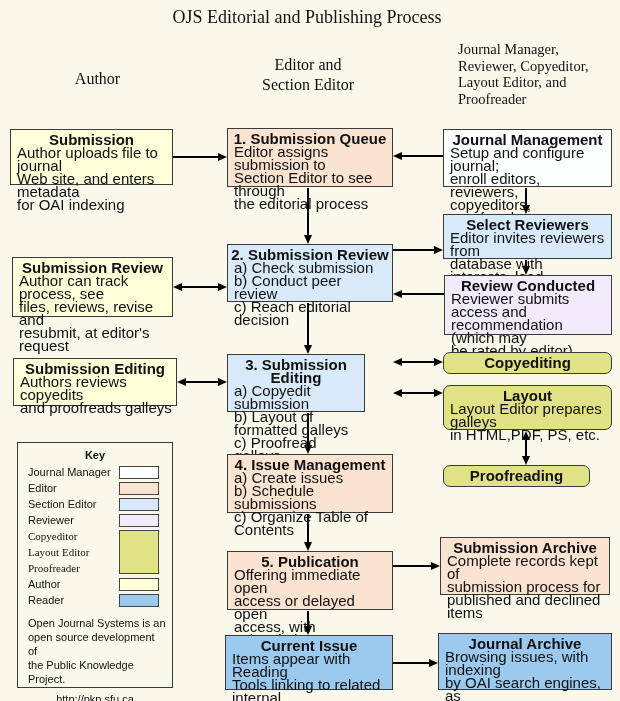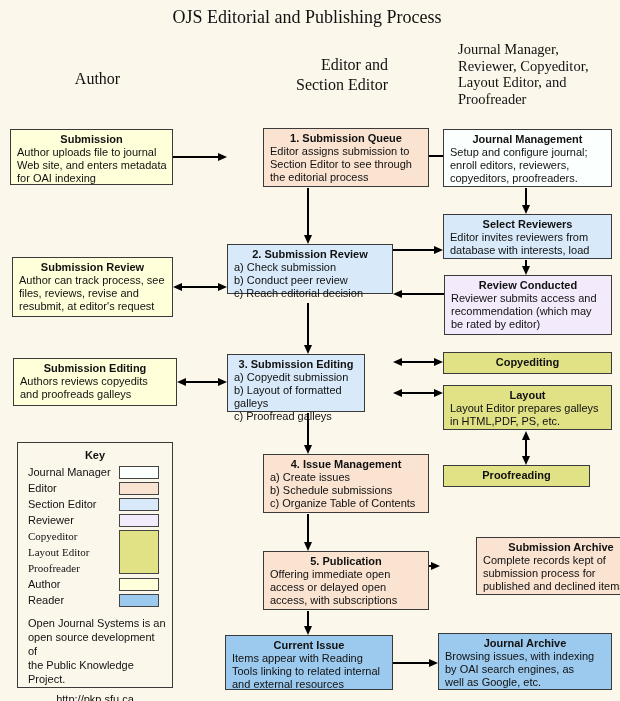--- a/index.html
+++ b/index.html
@@ -167,7 +167,7 @@
 
   <div class="diagram-title">OJS Editorial and Publishing Process</div>
   <div class="col-header" style="left:20px;top:69px;width:155px;text-align:center">Author</div>
-  <div class="col-header" style="left:228px;top:55px;width:160px;text-align:right">Editor and
+  <div class="col-header" style="left:228px;top:55px;width:160px;text-align:center">Editor and
 Section Editor</div>
   <div class="col-header right" style="left:458px;top:41px;width:160px">Journal Manager,
 Reviewer, Copyeditor,

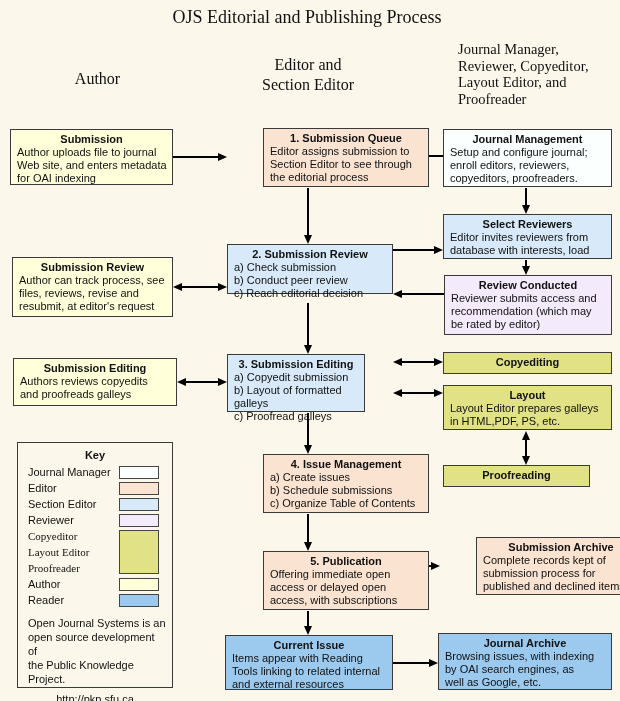--- a/index.html
+++ b/index.html
@@ -29,7 +29,7 @@
     position:absolute;
     border:1.6px solid var(--c-box_border,#3a3a3a);
     box-sizing:border-box;
-    font-size:11px;line-height:13px;
+    font-size:15px;line-height:13px;
   }
   .bt{font-weight:bold;text-align:center;padding-top:3px;}
   .bb{padding:0 4px 0 6px;white-space:pre-line;}

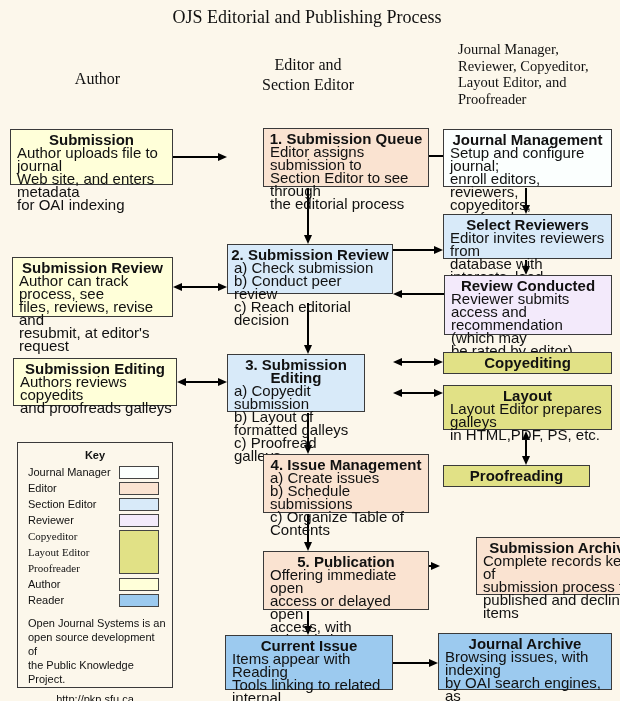--- a/index.html
+++ b/index.html
@@ -34,7 +34,7 @@
   .bt{font-weight:bold;text-align:center;padding-top:3px;}
   .bb{padding:0 4px 0 6px;white-space:pre-line;}
   .c-author{background:var(--c-author_box,#ffffd9);}
-  .c-editor{background:var(--c-editor_box,#fae3d1);margin-left:36px;}
+  .c-editor{background:var(--c-editor_box,#fae3d1);}
   .c-sectioneditor{background:var(--c-section_editor_box,#d8eaf9);}
   .c-jm{background:var(--c-journal_manager_box,#fbfffe);}
   .c-reviewer{background:var(--c-reviewer_box,#f3eafb);}

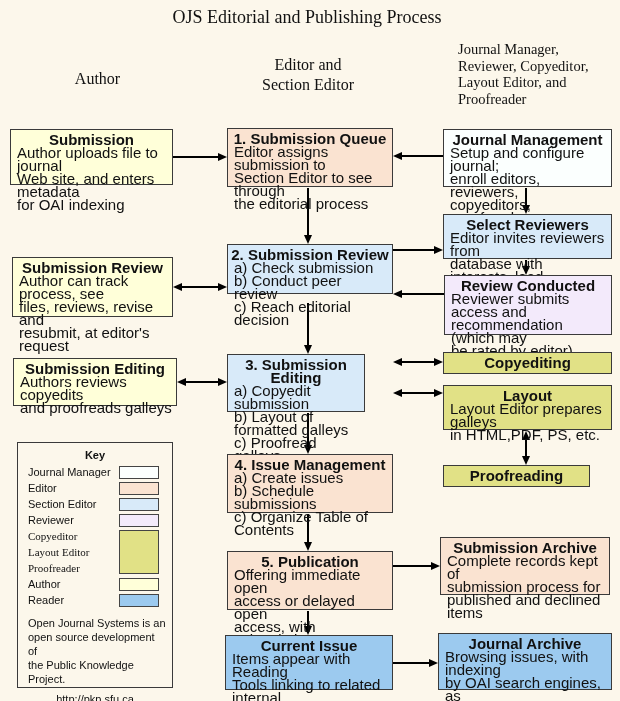--- a/index.html
+++ b/index.html
@@ -198,7 +198,7 @@
 Section Editor to see through
 the editorial process</div>
   </div>
-  <div class="box c-sectioneditor" style="left:227px;top:244px;width:166px;height:50px">
+  <div class="box c-sectioneditor" style="left:227px;top:244px;width:166px;height:58px">
     <div class="bt">2. Submission Review</div>
     <div class="bb">a) Check submission
 b) Conduct peer review

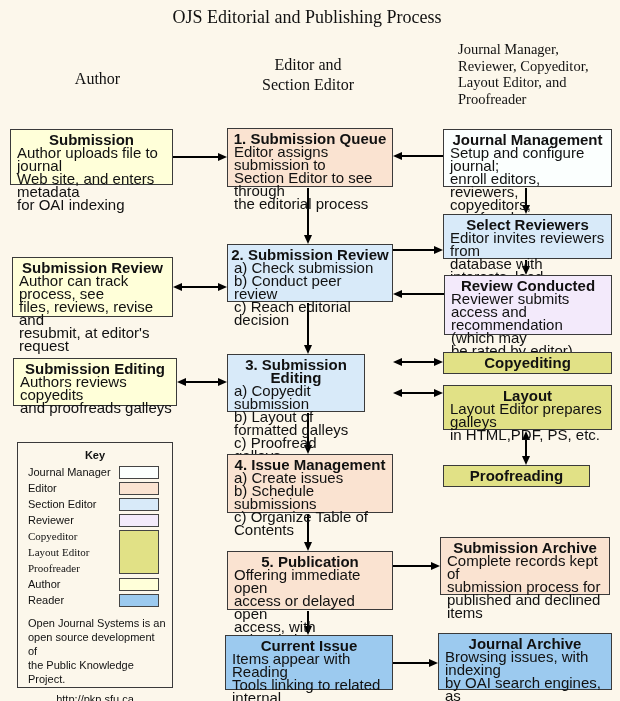--- a/index.html
+++ b/index.html
@@ -38,7 +38,7 @@
   .c-sectioneditor{background:var(--c-section_editor_box,#d8eaf9);}
   .c-jm{background:var(--c-journal_manager_box,#fbfffe);}
   .c-reviewer{background:var(--c-reviewer_box,#f3eafb);}
-  .c-olive{background:var(--c-copyeditor_box,#e1e186);}
+  .c-olive{background:var(--c-copyeditor_box,#e1e186);border-radius:7px;}
   .c-reader{background:var(--c-reader_box,#9ccaef);}
   svg.arrows{position:absolute;left:0;top:0;z-index:0;}
   .box,.diagram-title,.col-header,.key-box{z-index:1;}

